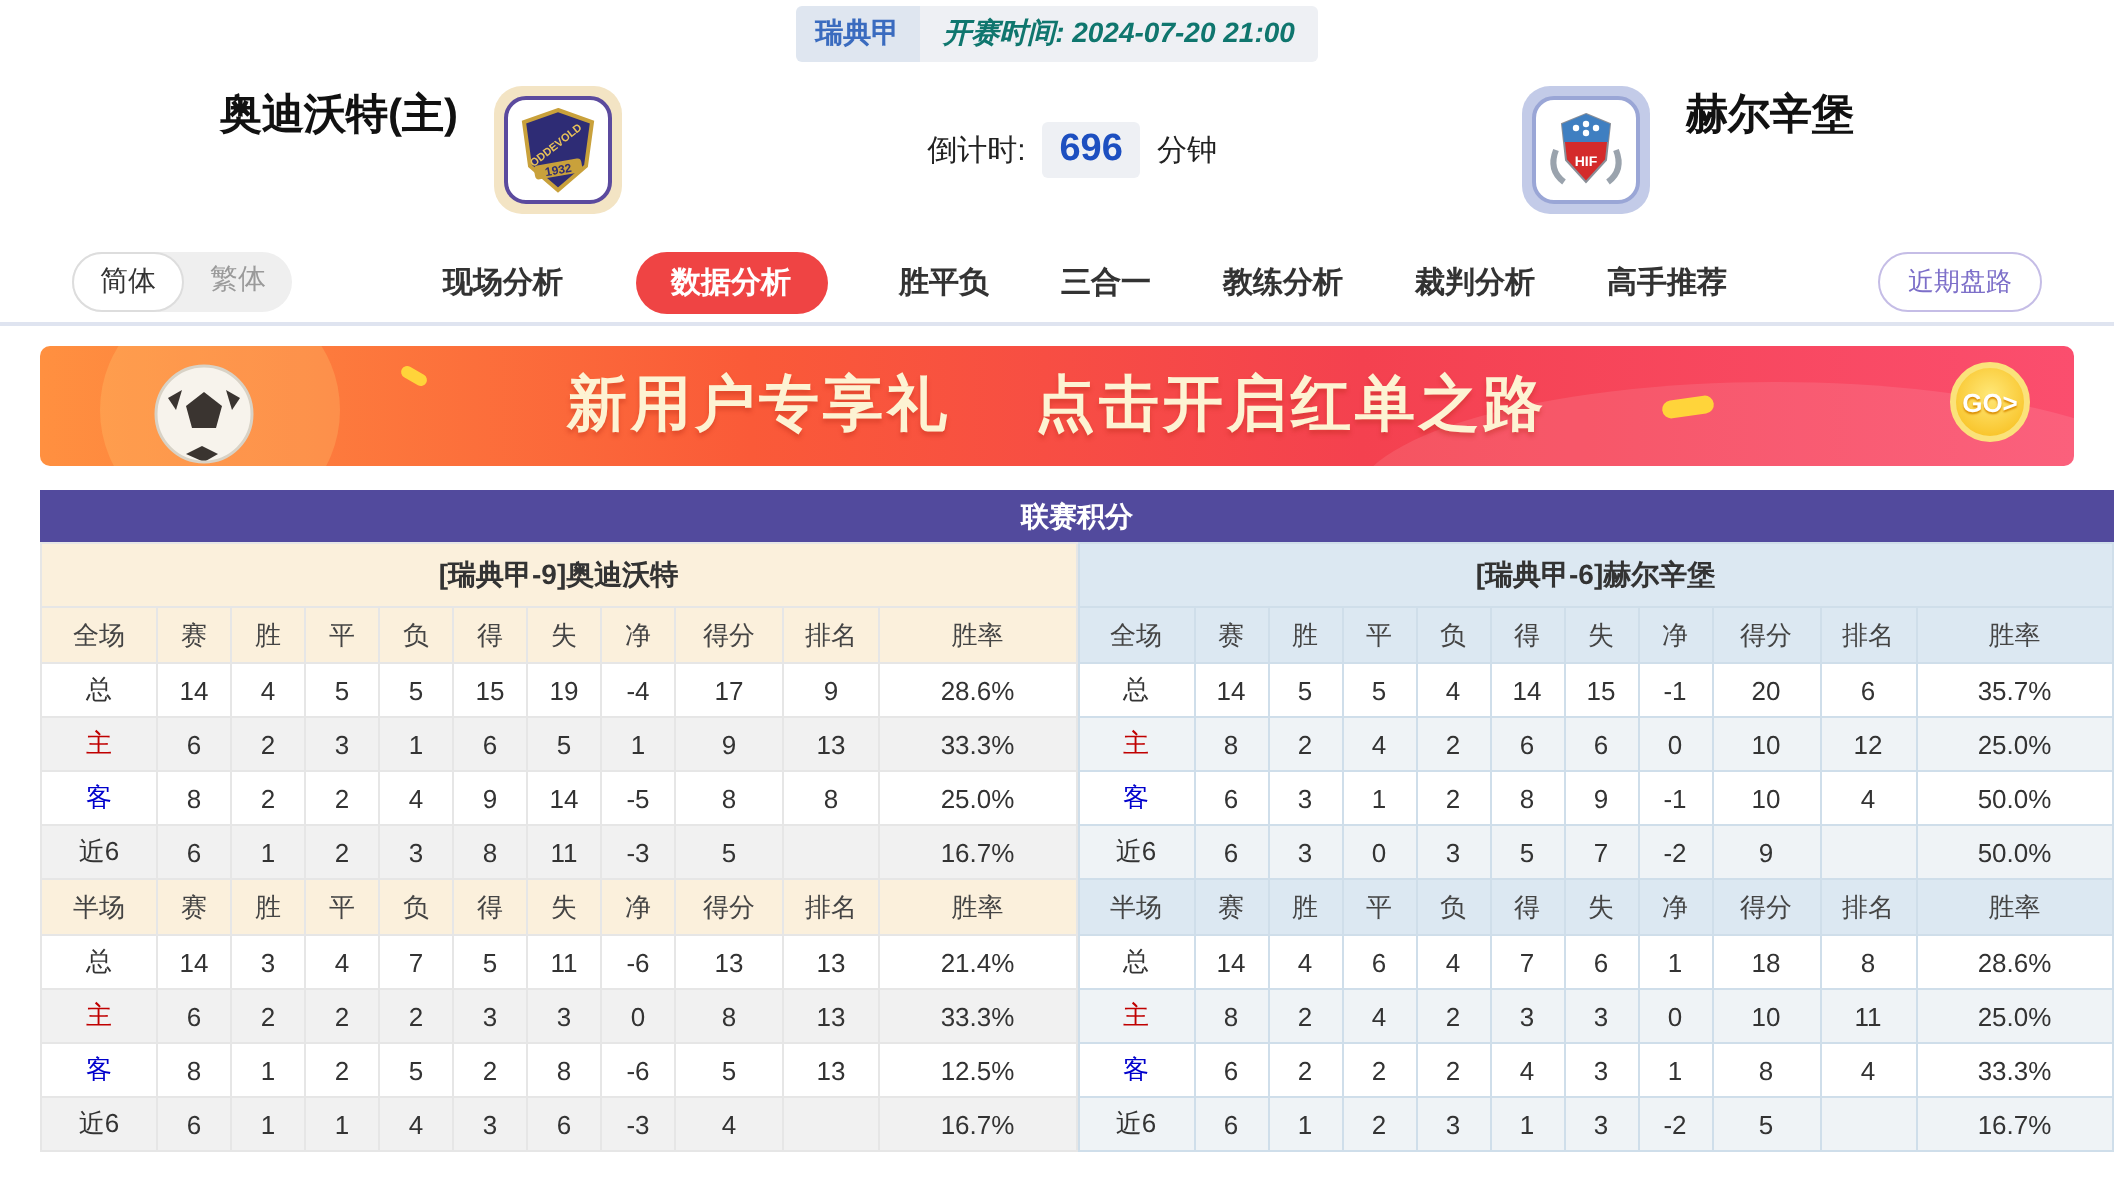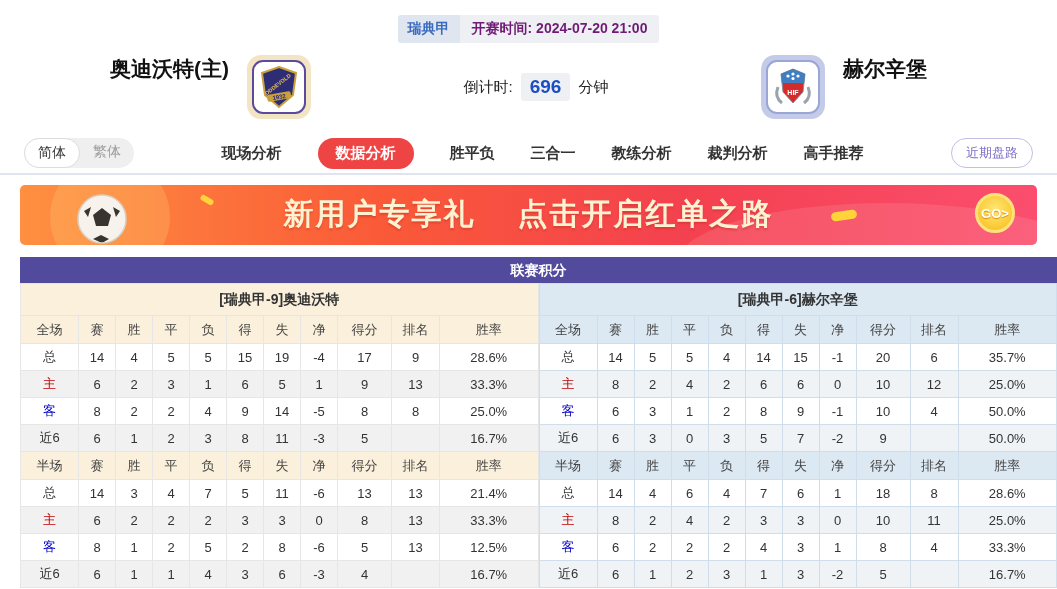--- a/index.html
+++ b/index.html
@@ -7,7 +7,7 @@
   .page { width:1057px; height:589px; background:#fff; overflow:hidden; position:relative; }
 
   
-  .topbar { display:flex; justify-content:center; padding-top:15px; }
+  .topbar { display:flex; justify-content:center; padding-top:3px; }
   .badge { display:inline-flex; font-size:14px; border-radius:3px; overflow:hidden; }
   .badge .league { background:#dfe6f0; color:#3a6bbf; padding:5px 10px; font-weight:bold; }
   .badge .kick { background:#eef0f4; color:#701a75; padding:5px 12px; font-weight:bold; }

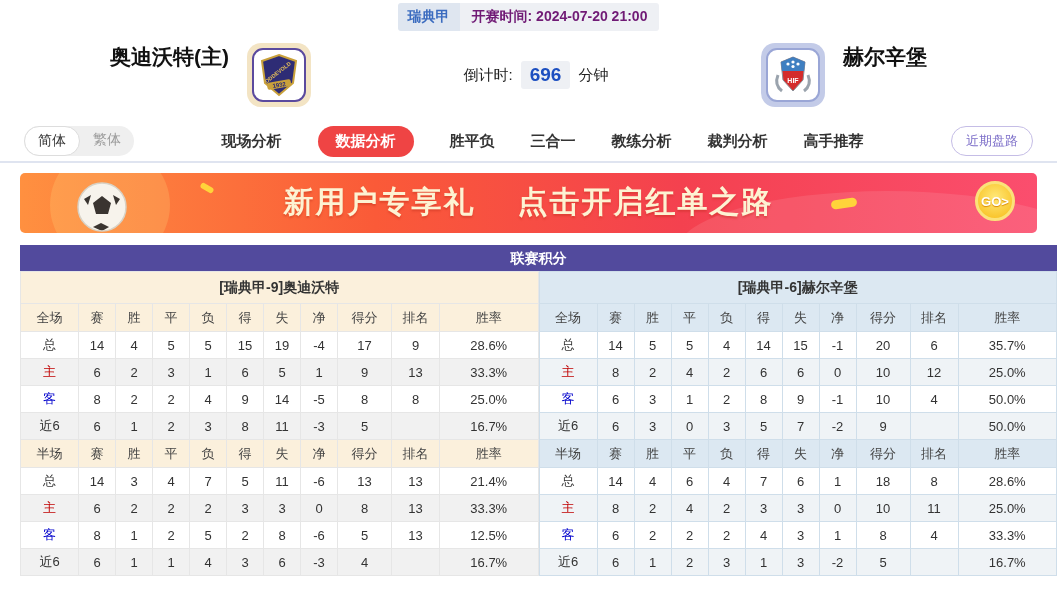--- a/index.html
+++ b/index.html
@@ -10,7 +10,7 @@
   .topbar { display:flex; justify-content:center; padding-top:3px; }
   .badge { display:inline-flex; font-size:14px; border-radius:3px; overflow:hidden; }
   .badge .league { background:#dfe6f0; color:#3a6bbf; padding:5px 10px; font-weight:bold; }
-  .badge .kick { background:#eef0f4; color:#701a75; padding:5px 12px; font-weight:bold; }
+  .badge .kick { background:#eef0f4; color:#0f766e; padding:5px 12px; font-weight:bold;font-style:italic; }
 
   
   .teams { display:flex; align-items:center; justify-content:space-between; padding:12px 130px 14px 110px; }

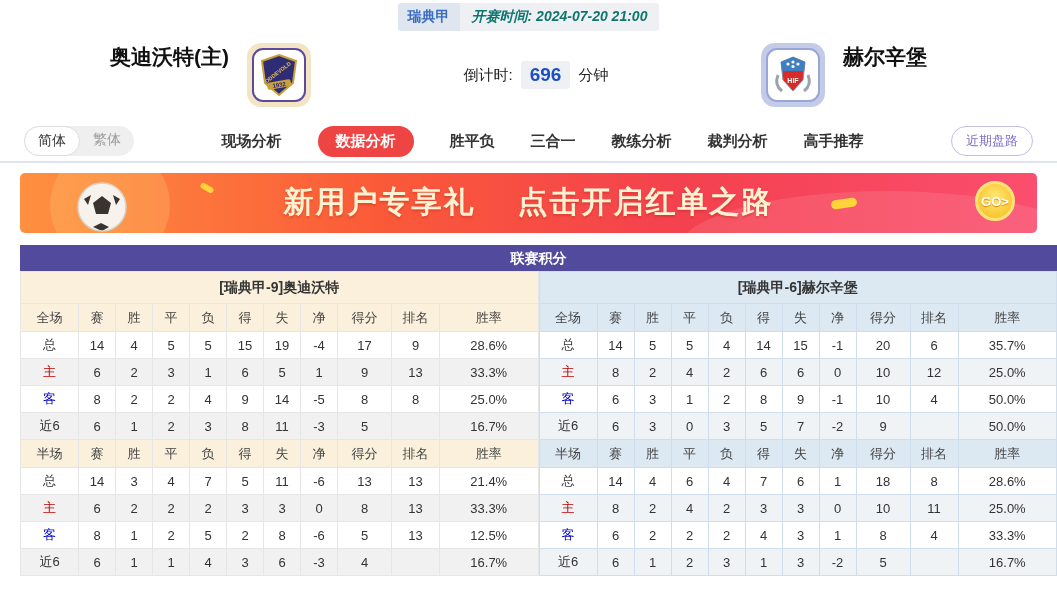--- a/index.html
+++ b/index.html
@@ -26,7 +26,7 @@
   .cd-num { background:#eef0f4; color:#1d4fc0; font-size:19px; font-weight:bold; padding:3px 9px; border-radius:3px; }
 
   
-  .nav { display:flex; align-items:center; height:42px; padding:0 24px; border-bottom:2px solid #dfe4f0; }
+  .nav { display:flex; align-items:center; height:42px; padding:0 36px; border-bottom:2px solid #dfe4f0; }
   .langtoggle { display:flex; background:#efefef; border-radius:15px; font-size:14px; }
   .langtoggle .seg { padding:5px 13px; color:#9a9a9a; cursor:pointer; }
   .langtoggle .seg.on { background:#fff; color:#333; border:1px solid #ddd; border-radius:15px; }

